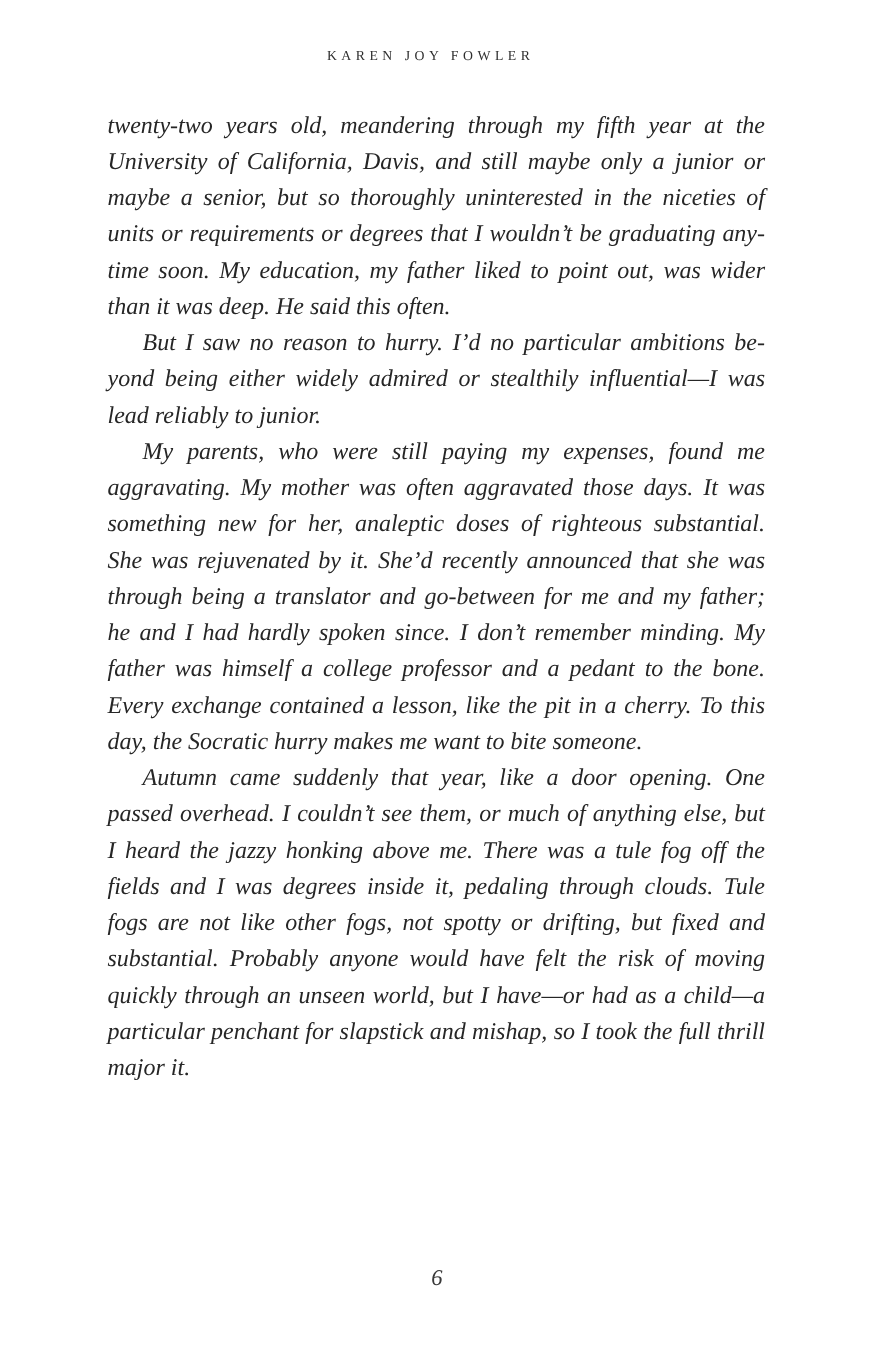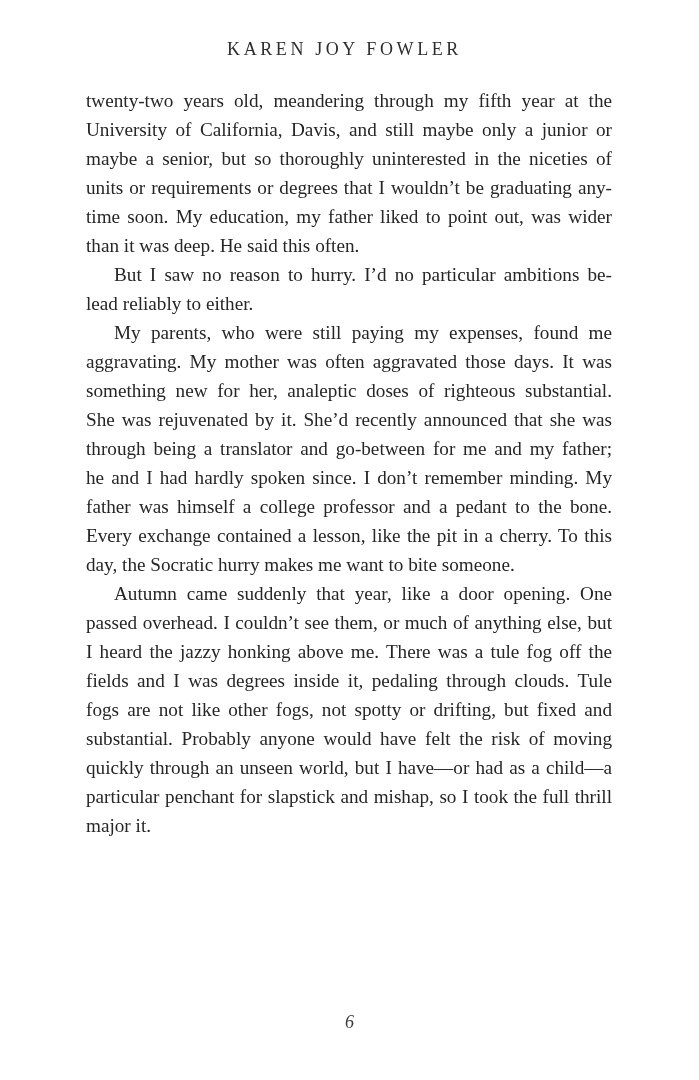--- a/index.html
+++ b/index.html
@@ -21,7 +21,7 @@
       left: 0;
       width: 689px;
       text-align: center;
-      font-size: 18px;
+      font-size: 11px;
       letter-spacing: 3.6px;
       color: #2e2e2e;
     }

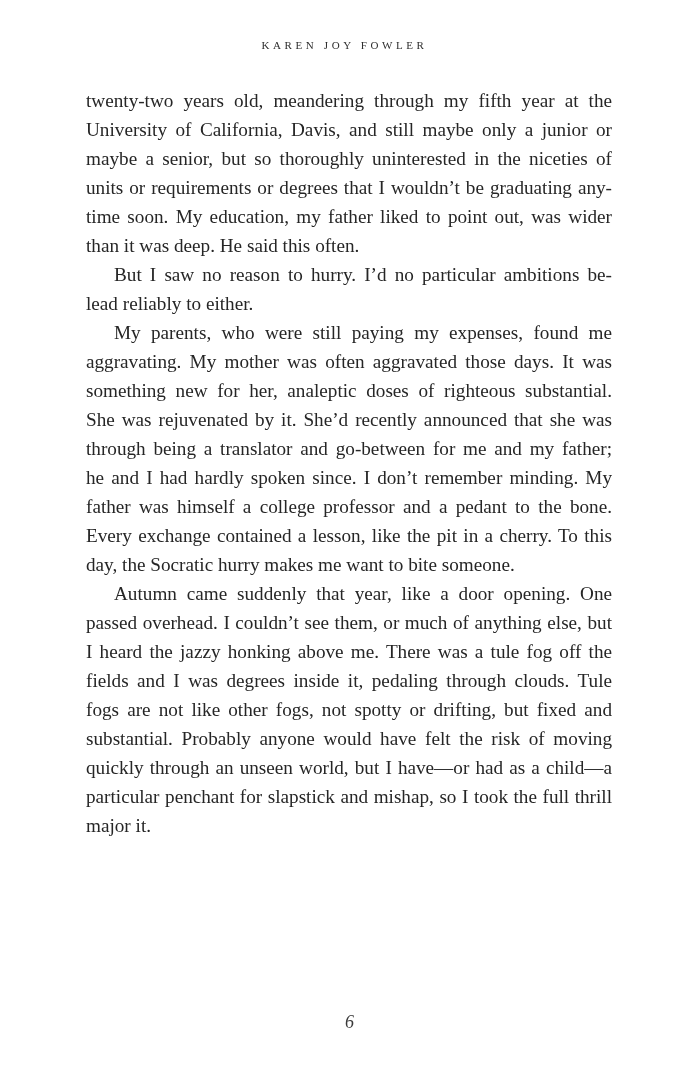--- a/index.html
+++ b/index.html
@@ -42,6 +42,7 @@
       text-align-last: justify;
       white-space: nowrap;
       height: 29px;
+      font-style: italic;
     }
     .line.last {
       text-align-last: left;

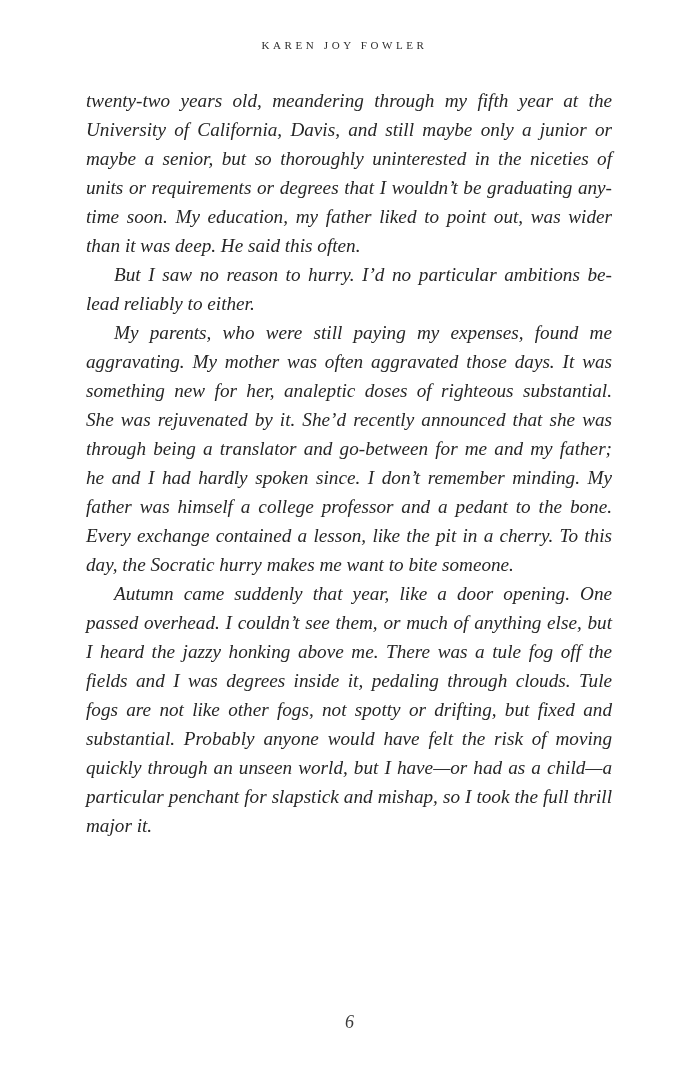--- a/index.html
+++ b/index.html
@@ -77,6 +77,7 @@
   </div>
   <div class="paragraph">
     <span class="line indent">But I saw no reason to hurry. I’d no particular ambitions be-</span>
+    <span class="line">yond being either widely admired or stealthily influential—I was</span>
     <span class="line last">lead reliably to either.</span>
   </div>
   <div class="paragraph">

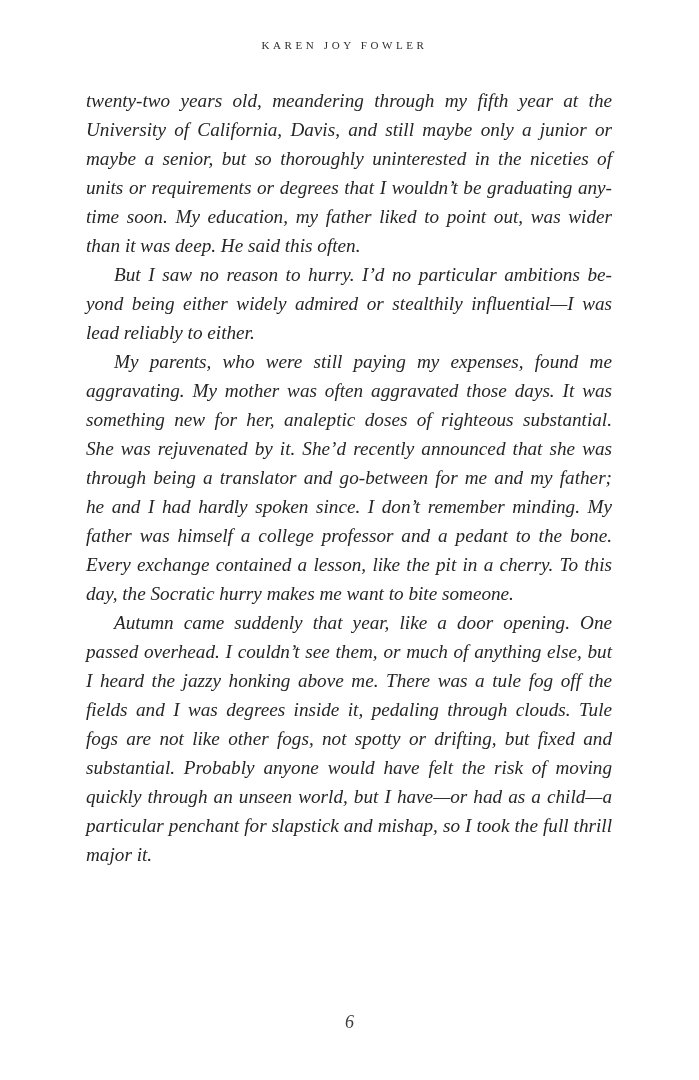--- a/index.html
+++ b/index.html
@@ -78,7 +78,7 @@
   <div class="paragraph">
     <span class="line indent">But I saw no reason to hurry. I’d no particular ambitions be-</span>
     <span class="line">yond being either widely admired or stealthily influential—I was</span>
-    <span class="line last">lead reliably to either.</span>
+    <span class="line last">lead reliably to junior.</span>
   </div>
   <div class="paragraph">
     <span class="line indent">My parents, who were still paying my expenses, found me</span>

